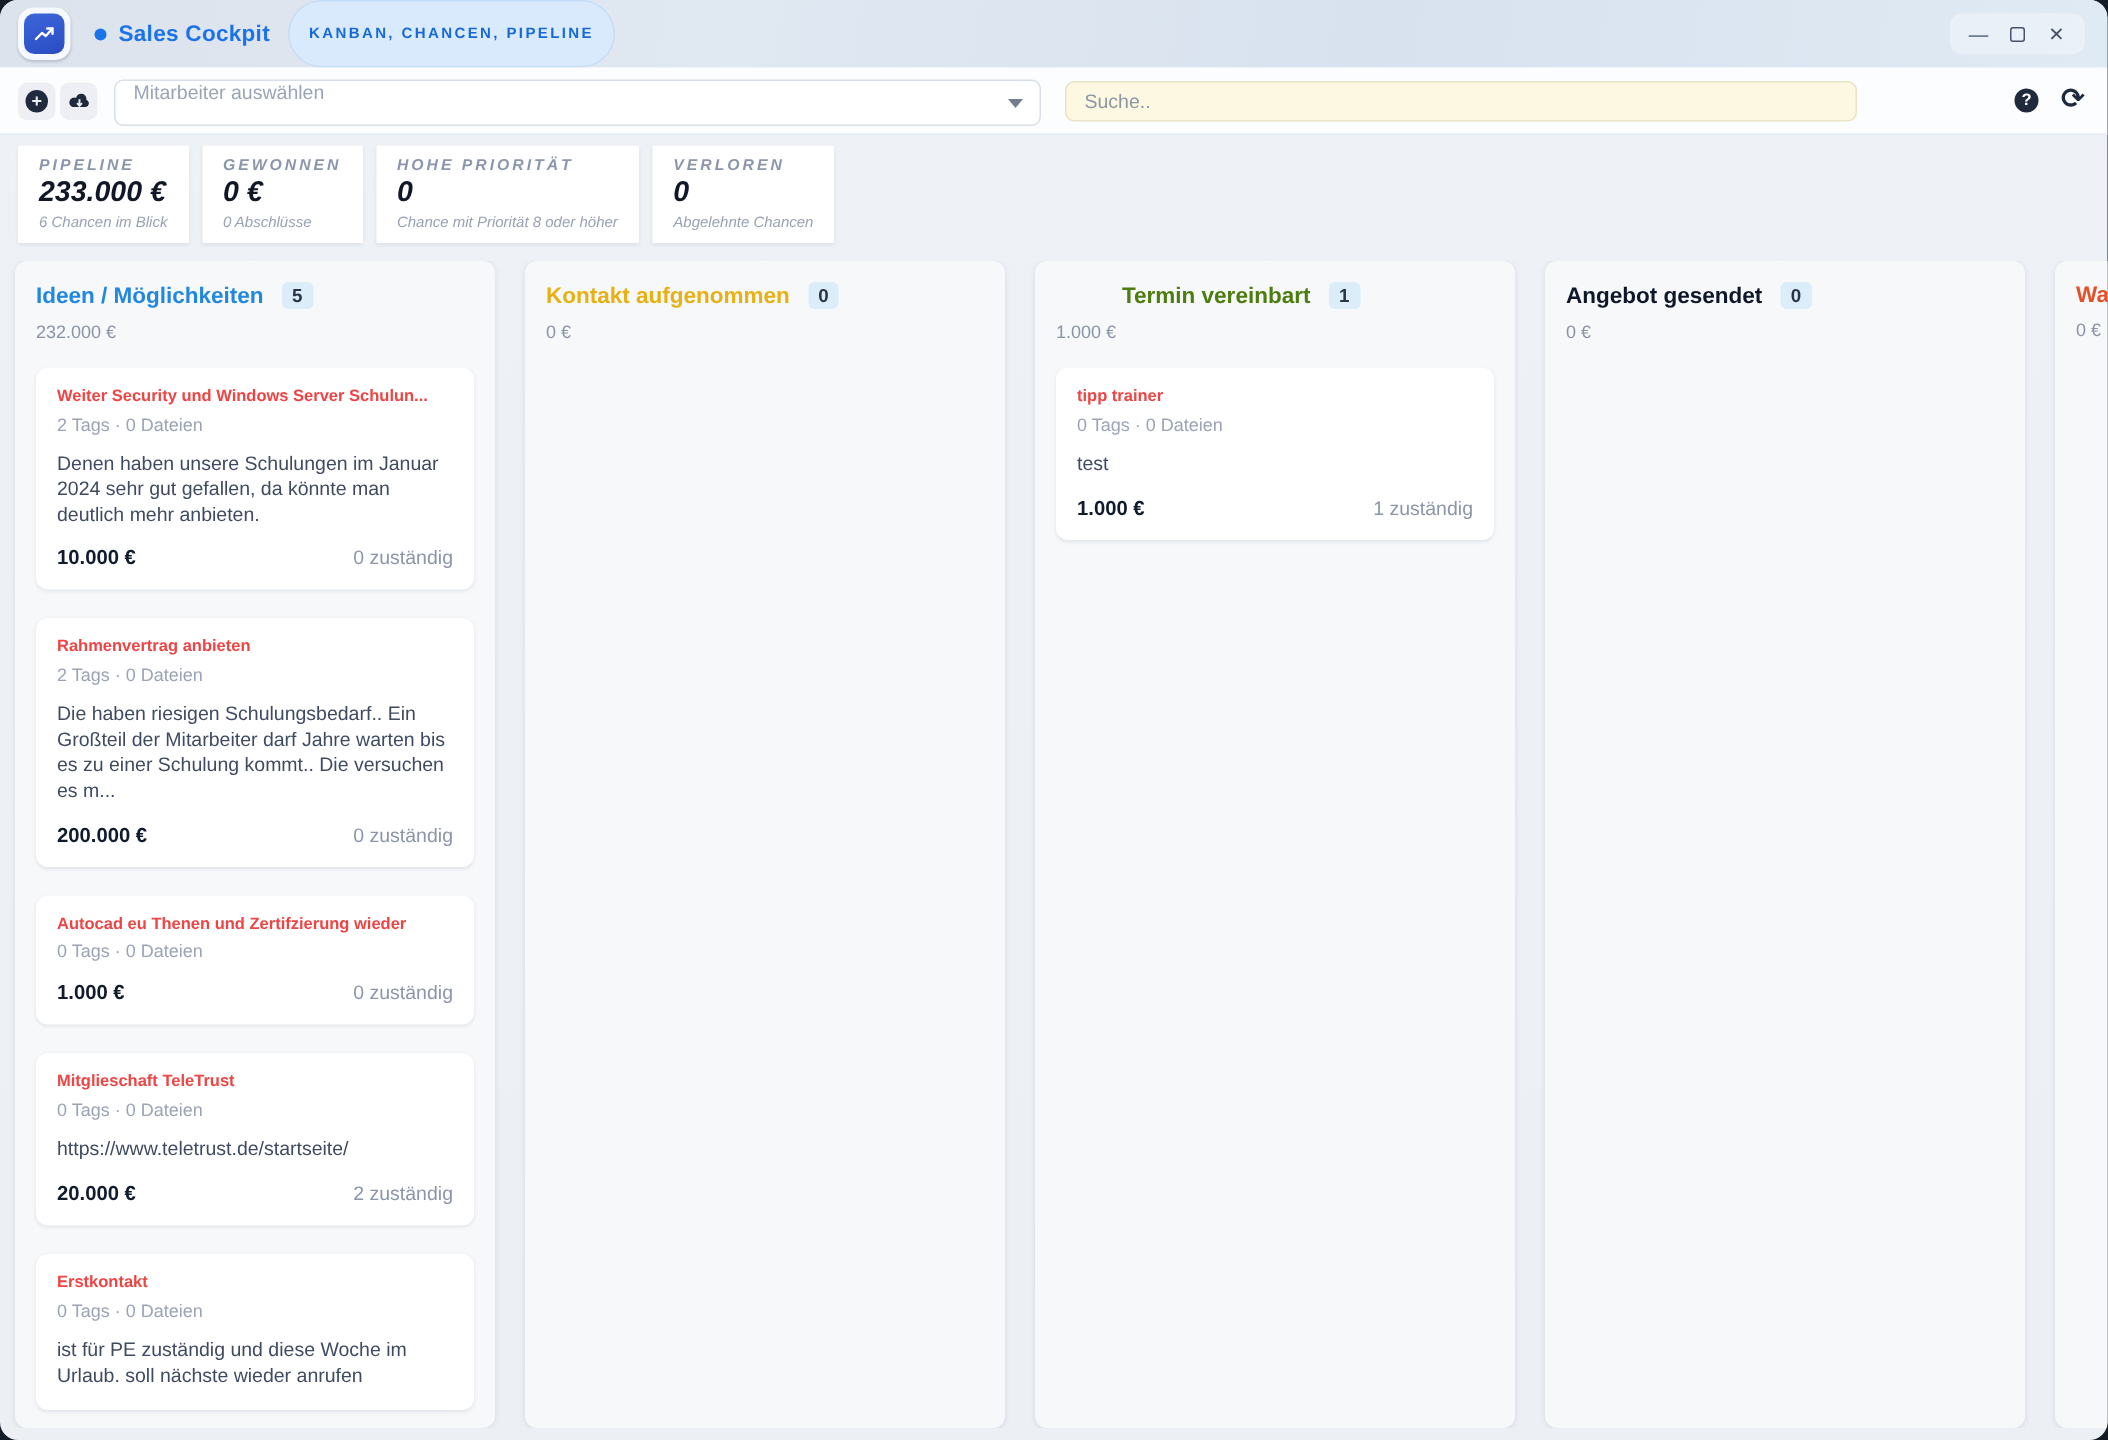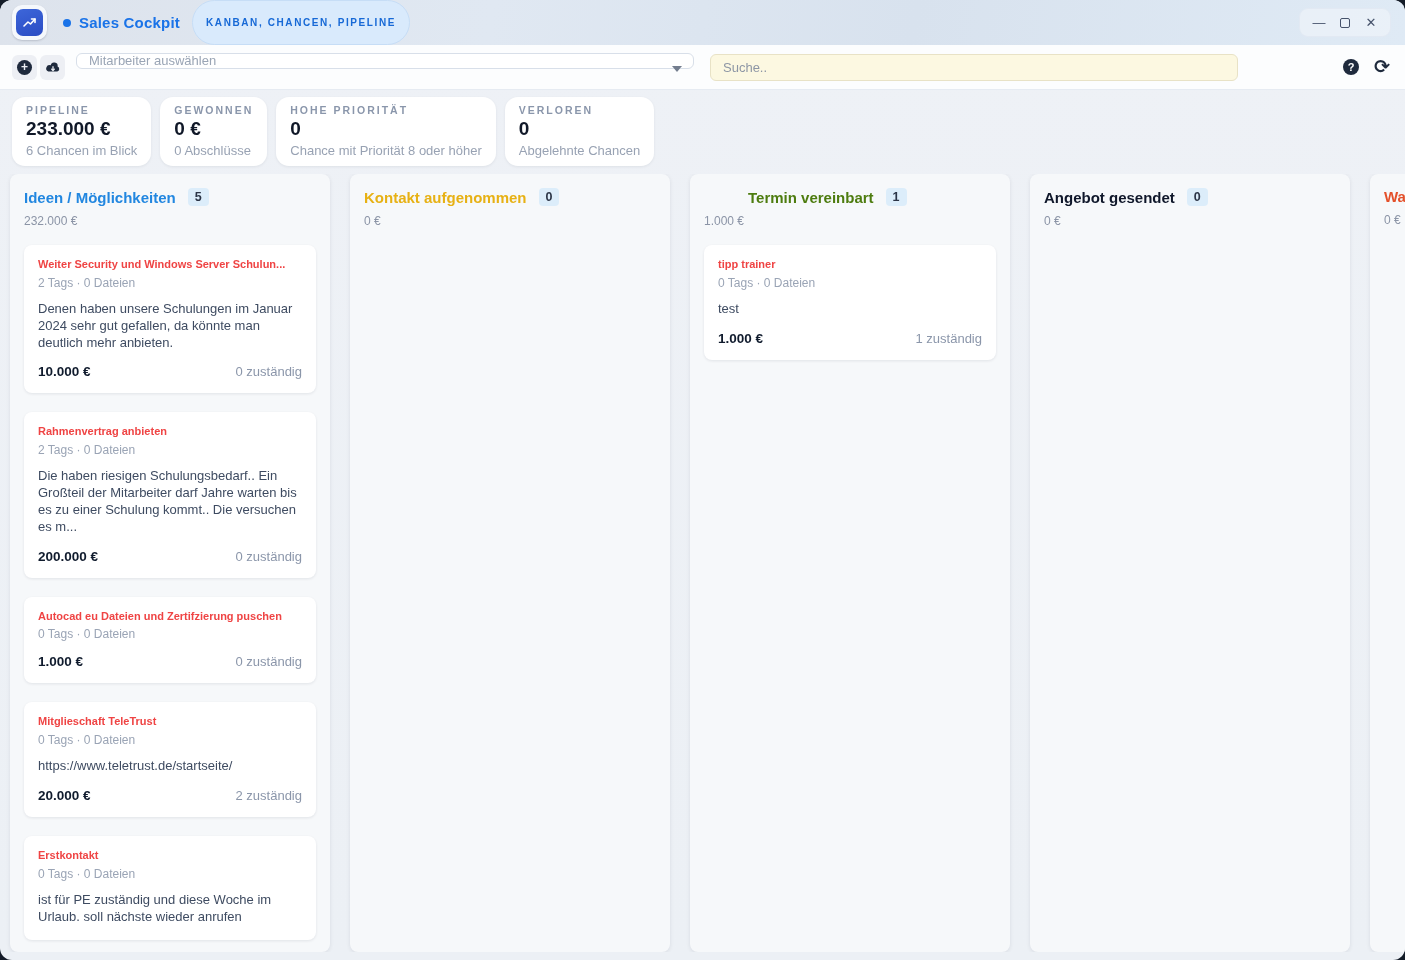--- a/index.html
+++ b/index.html
@@ -57,10 +57,10 @@
     font-size:12px; font-weight:bold; line-height:14px; text-align:center; display:block;
   }
   .select-input {
-    position:absolute; left:76px; top:8px; width:618px; height:16px;
+    position:absolute; left:76px; top:8px; width:618px; height:31px;
     background:#fff; border:1px solid #d8dfe9; border-radius:6px;
     font-size:13px; color:#9aa5b5; padding:0 26px 0 12px;
-    display:flex; align-items:flex-end;
+    display:flex; align-items:flex-start;
   }
   .caret-down {
     position:absolute; right:11px; top:12px; width:0; height:0;

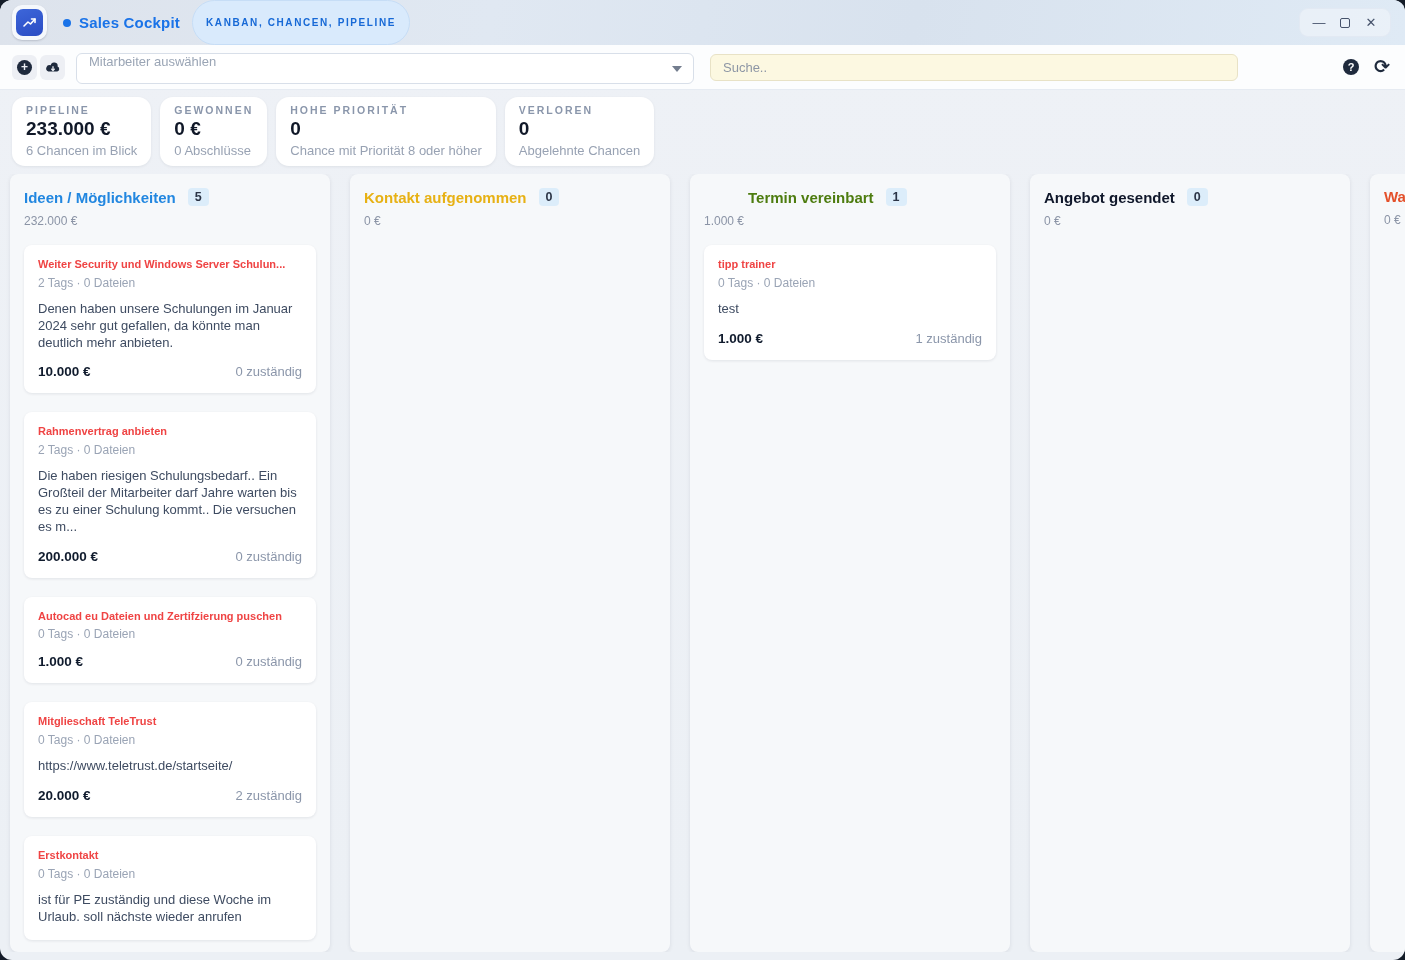--- a/index.html
+++ b/index.html
@@ -86,8 +86,9 @@
   
   .stats-row { position:absolute; left:12px; top:97px; display:flex; gap:9px; }
   .stat-card {
-    background:#fff; border-radius:13px; padding:7px 14px 8px 14px; min-height:56px;
+    background:#fff; border-radius:1px; padding:7px 14px 8px 14px; min-height:56px;
     box-shadow:0 1px 3px rgba(16,24,40,.07);
+    font-style:italic;
   }
   .stat-label { font-size:10.5px; font-weight:bold; letter-spacing:2px; color:#8a96ab; }
   .stat-value { font-size:19px; font-weight:bold; color:#101828; margin-top:2px; }

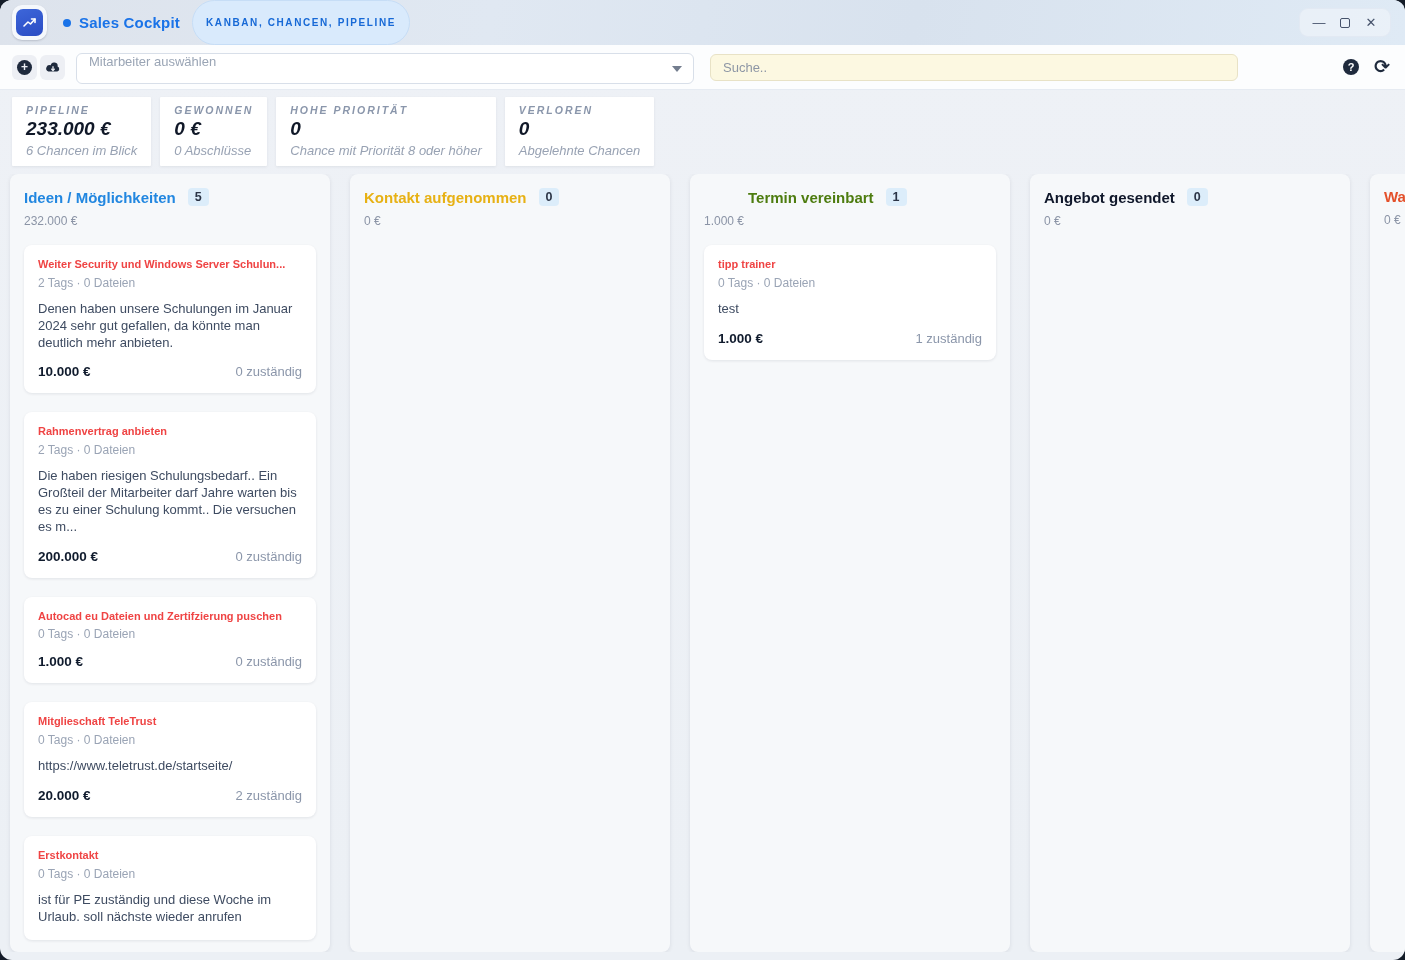--- a/index.html
+++ b/index.html
@@ -92,7 +92,7 @@
   }
   .stat-label { font-size:10.5px; font-weight:bold; letter-spacing:2px; color:#8a96ab; }
   .stat-value { font-size:19px; font-weight:bold; color:#101828; margin-top:2px; }
-  .stat-sub { font-size:13px; color:#98a2b3; margin-top:3px; }
+  .stat-sub { font-size:10px; color:#98a2b3; margin-top:3px; }
   
   .board {
     position:absolute; left:2px; top:174px; width:1405px; height:778px;

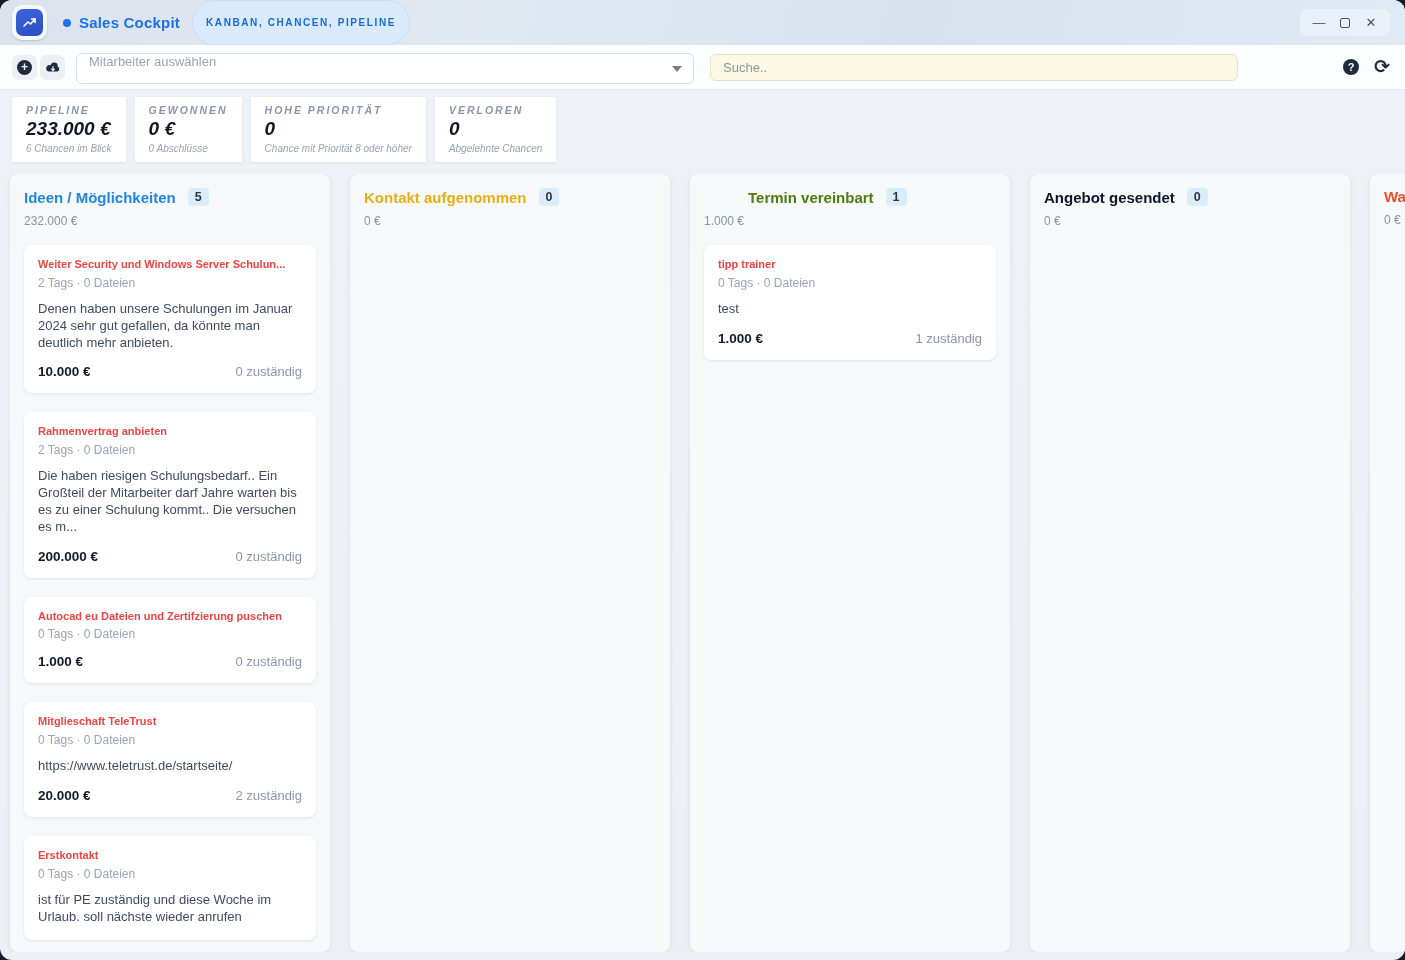--- a/index.html
+++ b/index.html
@@ -223,7 +223,7 @@
         </div>
 
         <div class="kanban-card">
-          <div class="card-title">Autocad eu Dateien und Zertifzierung puschen</div>
+          <div class="card-title">Autocad eu Thenen und Zertifzierung wieder</div>
           <div class="card-meta">0 Tags · 0 Dateien</div>
 
           <div class="card-footer">

